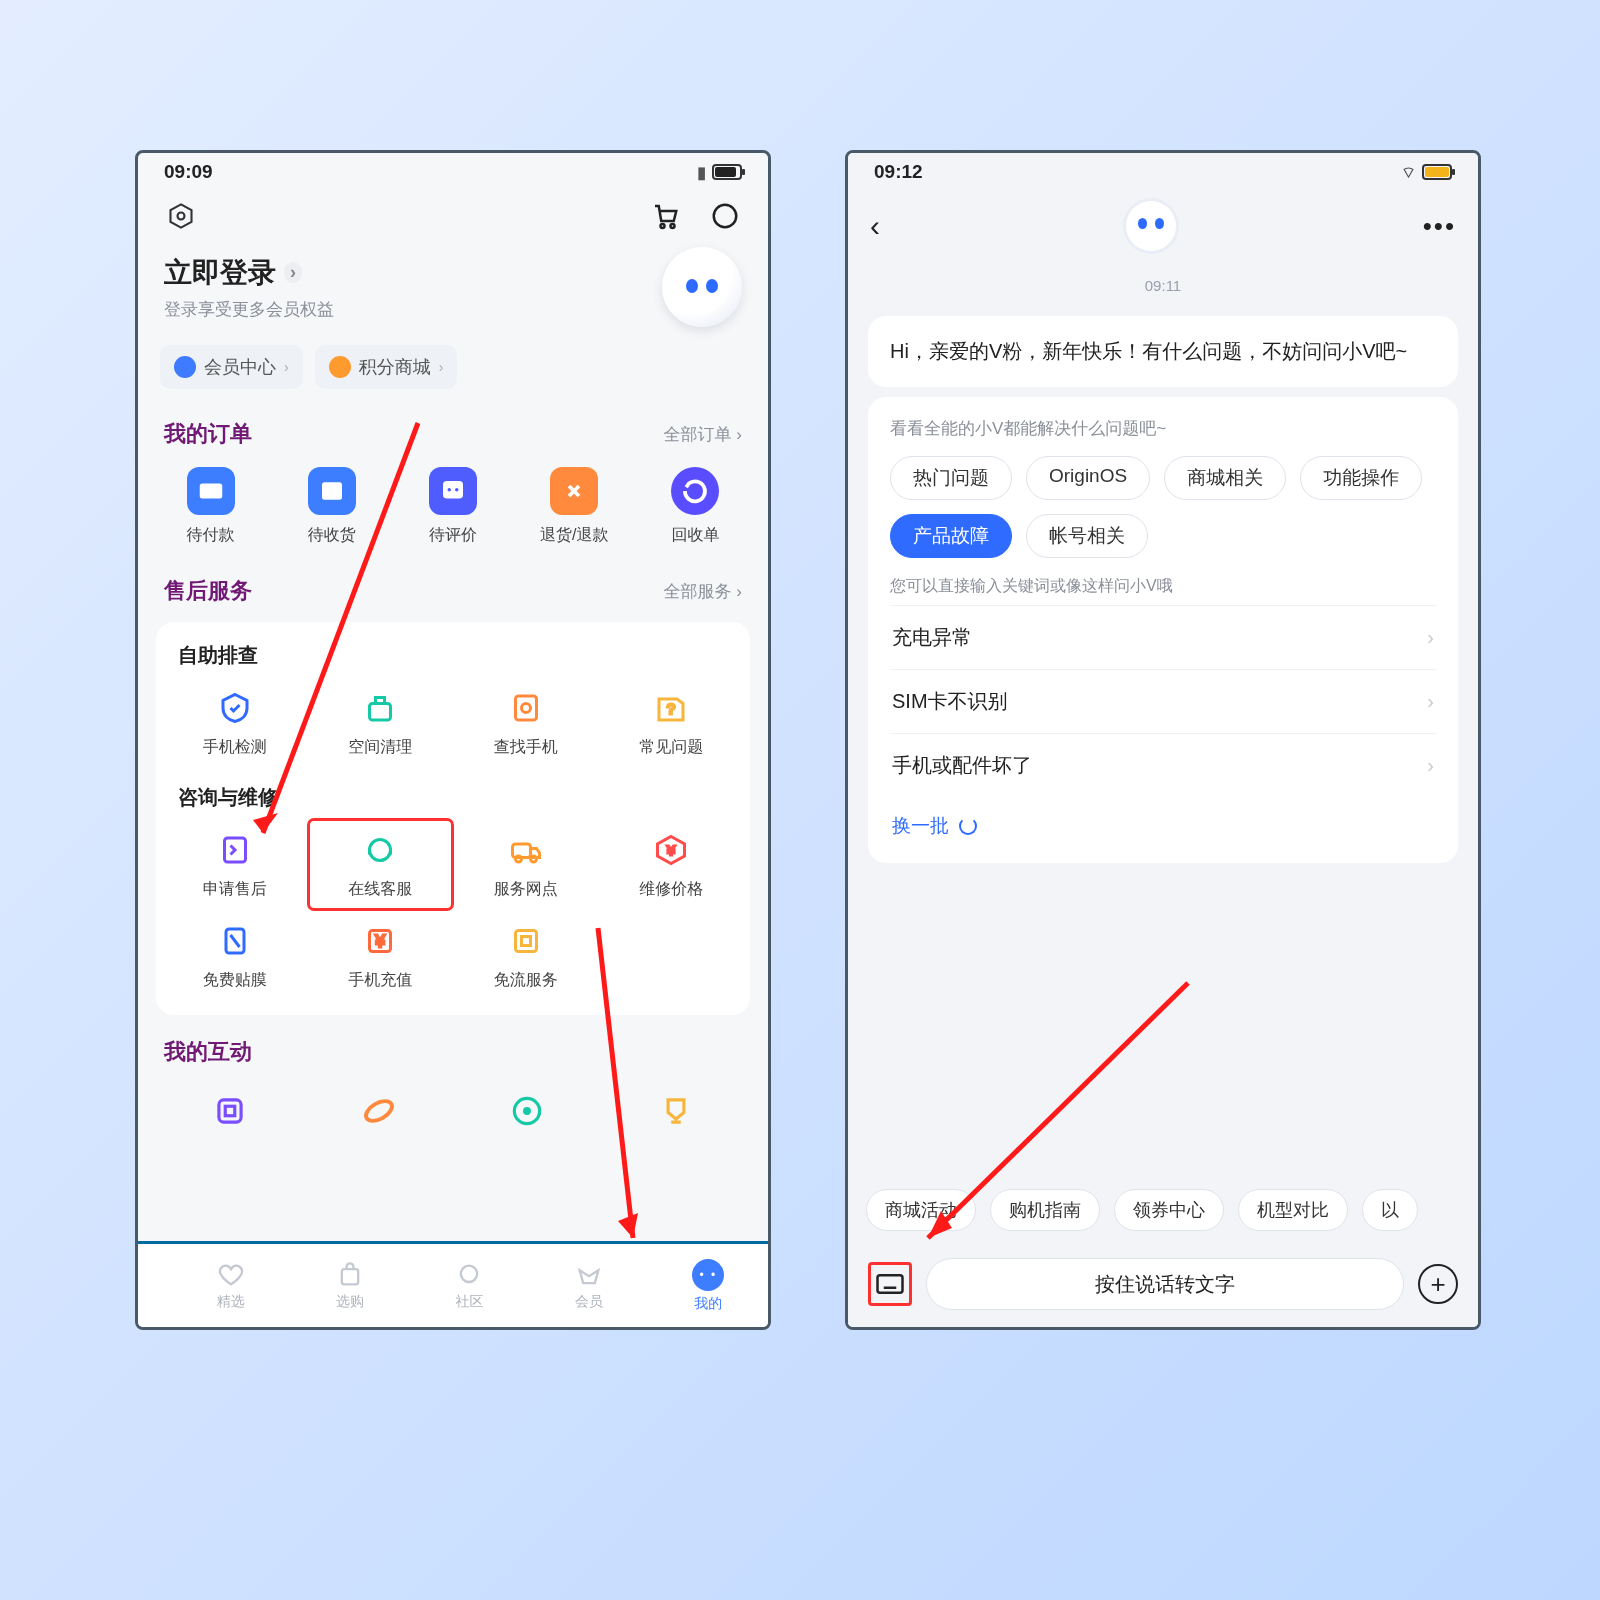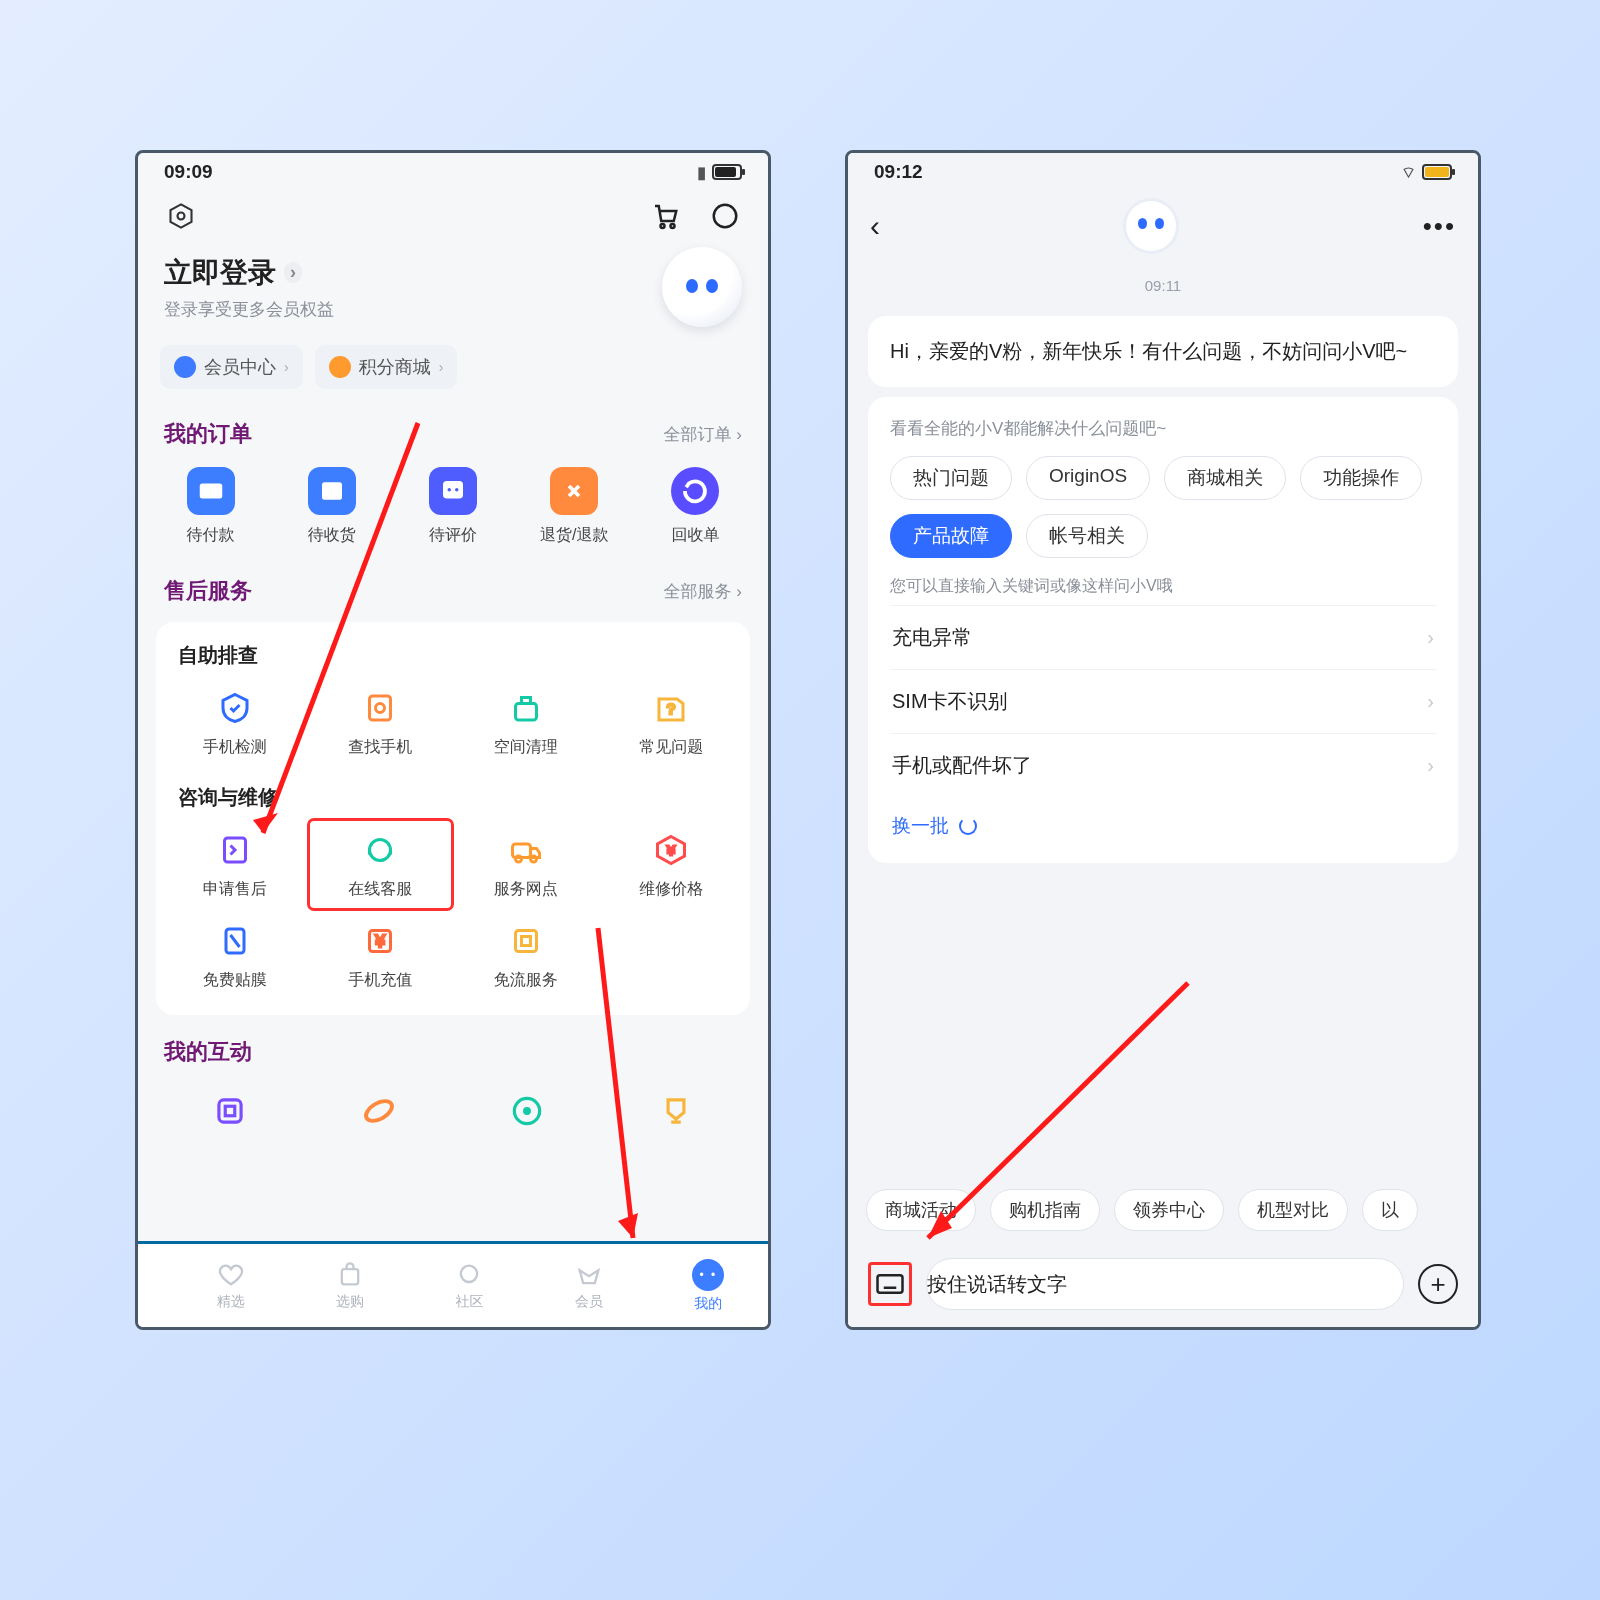--- a/index.html
+++ b/index.html
@@ -259,21 +259,21 @@
           </div>
       <div class="svc">
             <span class="sic">
+              <svg viewBox="0 0 24 24" fill="none" stroke="#14c9a6" stroke-width="2">
+                <rect x="5" y="9" width="14" height="11" rx="2"></rect>
+                <path d="M9 9V5h6v4"></path>
+              </svg>
+            </span>
+            <span>空间清理</span>
+          </div>
+      <div class="svc">
+            <span class="sic">
               <svg viewBox="0 0 24 24" fill="none" stroke="#ff8a3d" stroke-width="2">
                 <rect x="5" y="4" width="14" height="16" rx="2"></rect>
                 <circle cx="12" cy="12" r="3"></circle>
               </svg>
             </span>
             <span>查找手机</span>
-          </div>
-      <div class="svc">
-            <span class="sic">
-              <svg viewBox="0 0 24 24" fill="none" stroke="#14c9a6" stroke-width="2">
-                <rect x="5" y="9" width="14" height="11" rx="2"></rect>
-                <path d="M9 9V5h6v4"></path>
-              </svg>
-            </span>
-            <span>空间清理</span>
           </div>
       <div class="svc">
             <span class="sic">

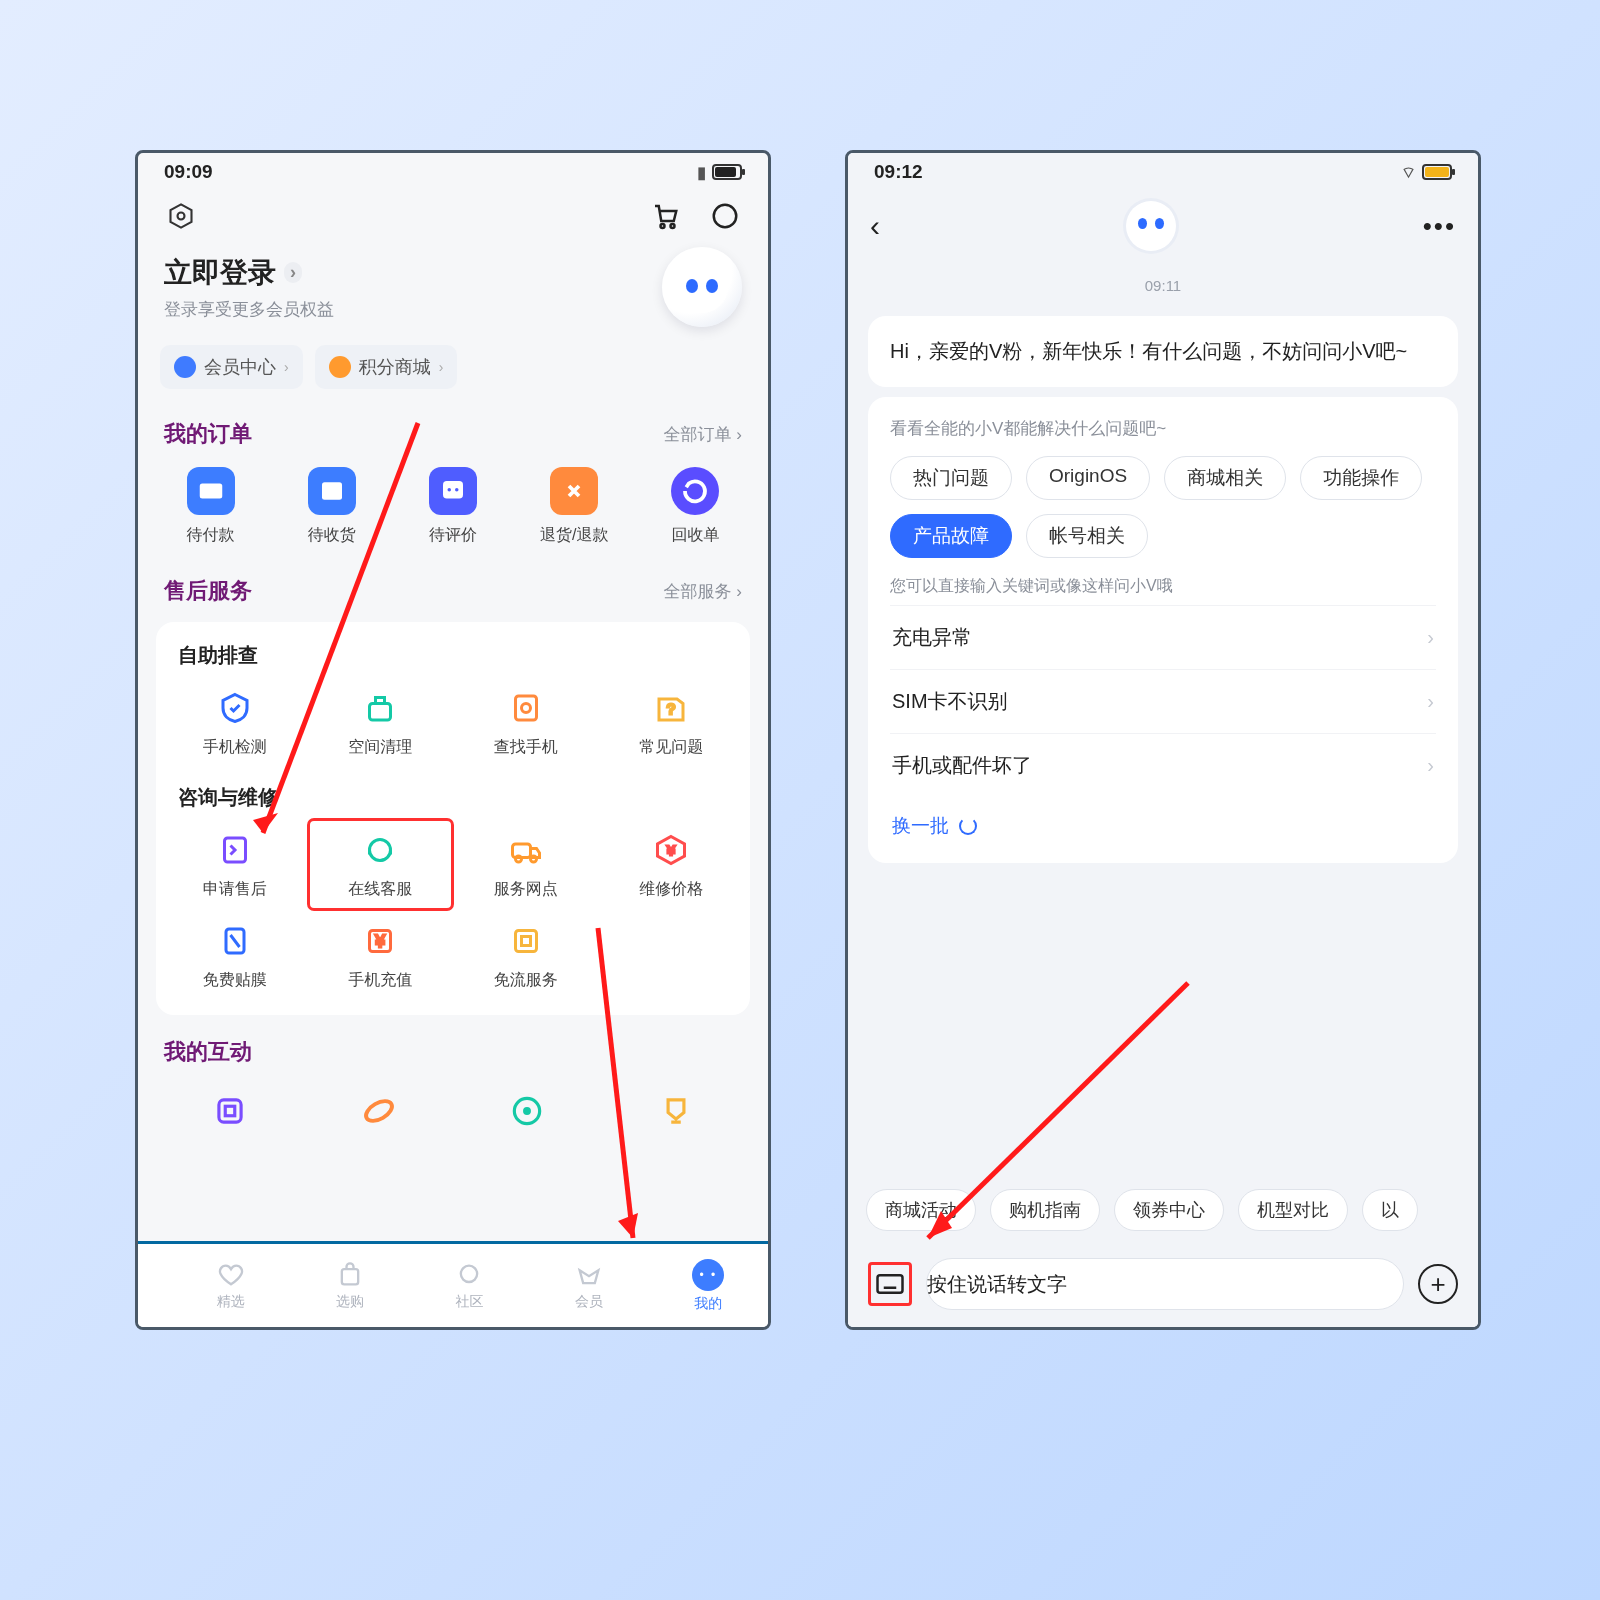--- a/index.html
+++ b/index.html
@@ -117,7 +117,7 @@
   .input-row{position:absolute;left:0;right:0;bottom:0;height:86px;background:#f2f4f8;display:flex;align-items:center;gap:14px;padding:0 20px;}
   .kbd{width:44px;height:44px;border:3px solid #ff3030;border-radius:4px;display:flex;align-items:center;justify-content:center;}
   .kbd svg{width:30px;height:26px;}
-  .voice{flex:1;height:52px;border:1.5px solid #dfe3ea;border-radius:26px;background:#fff;display:flex;align-items:center;justify-content:flex-start;font-size:20px;color:#222;}
+  .voice{flex:1;height:52px;border:1.5px solid #dfe3ea;border-radius:26px;background:#fff;display:flex;align-items:center;justify-content:center;font-size:20px;color:#222;}
   .plus{width:40px;height:40px;border:2.5px solid #222;border-radius:50%;display:flex;align-items:center;justify-content:center;font-size:26px;color:#222;}
 
   

